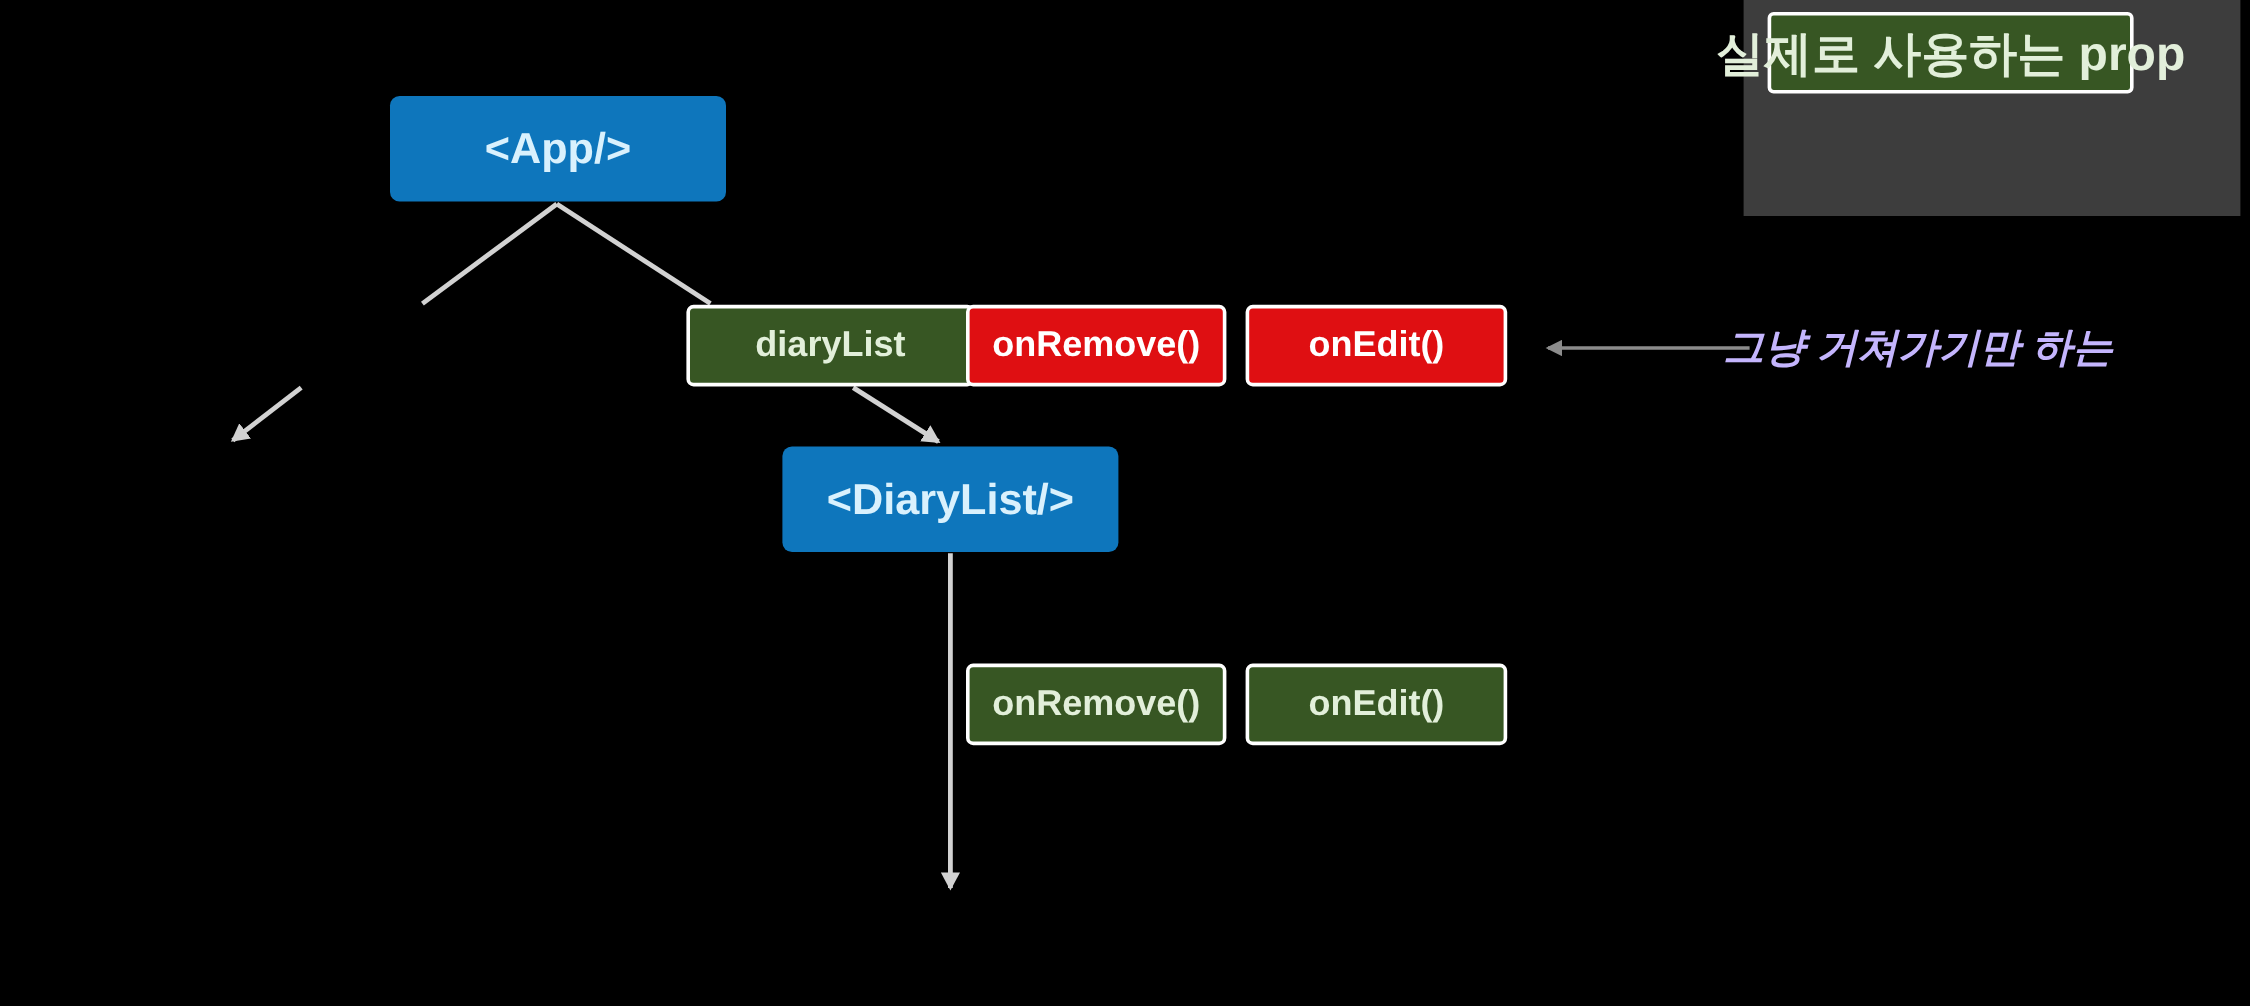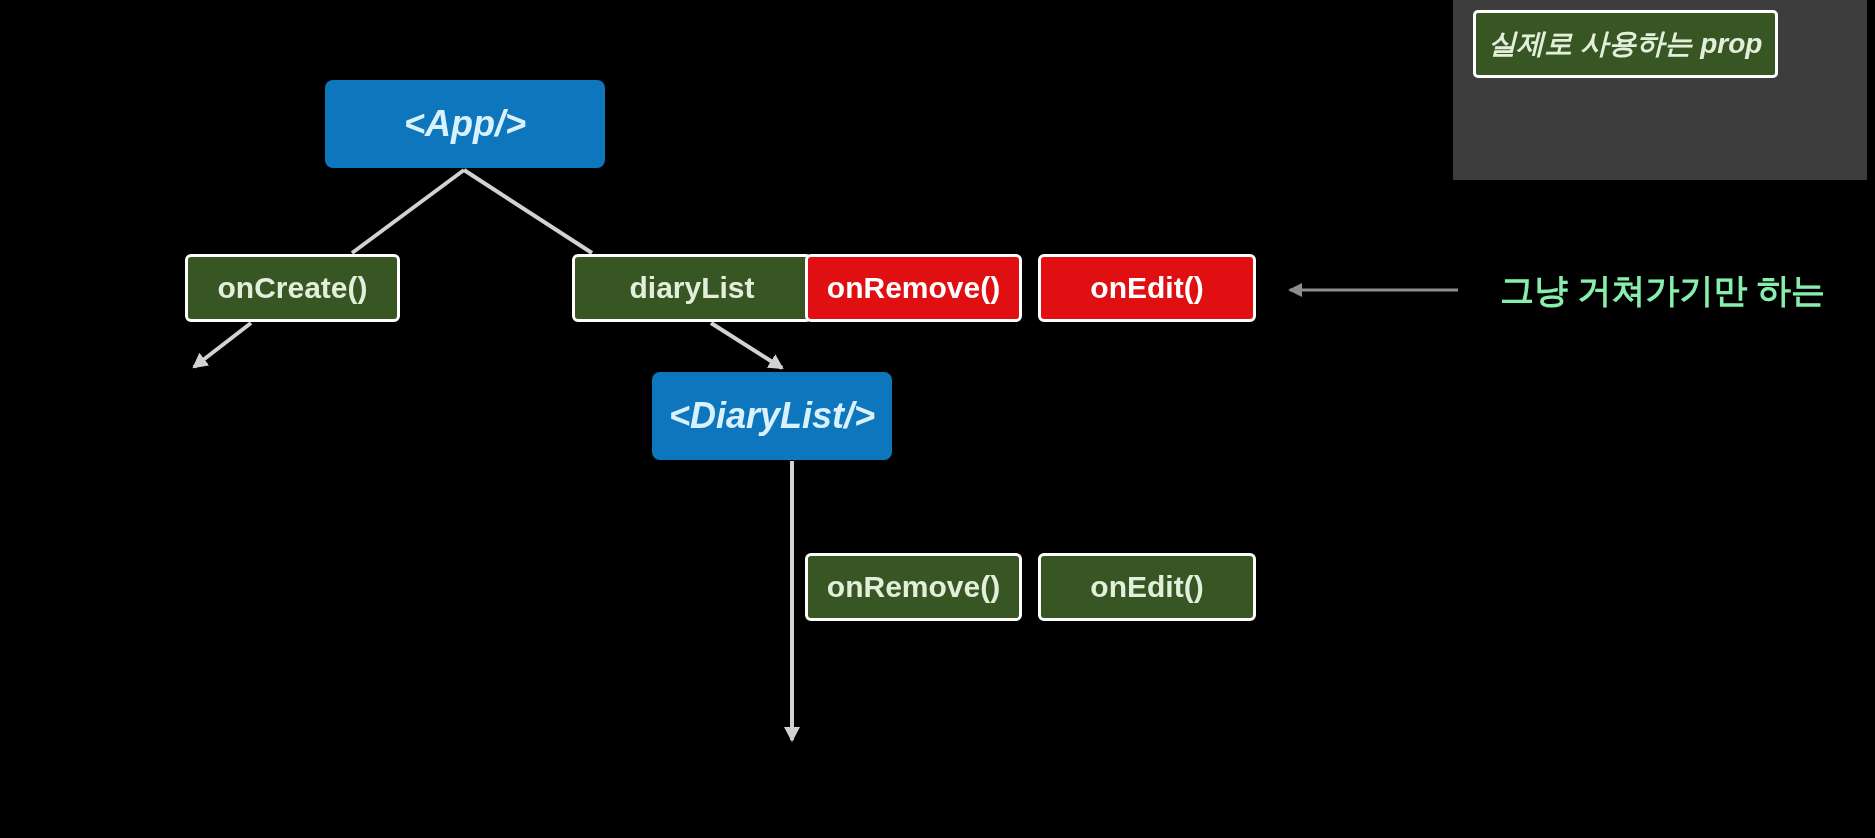--- a/index.html
+++ b/index.html
@@ -48,9 +48,8 @@
     box-sizing:border-box;
     border:3px solid var(--box-border,#fff);
     border-radius:5px;
-    font-size:28px;
+    font-size:40px;
     white-space:nowrap;
-    font-style:italic;
   }
   #legend-used{top:10px;height:68px;background:var(--used-prop-green,#375623);color:var(--used-prop-text,#e2efda);}
   #legend-passing{top:97px;height:70px;background:var(--passing-prop-red,#df0f12);color:var(--passing-prop-text,#fff);}

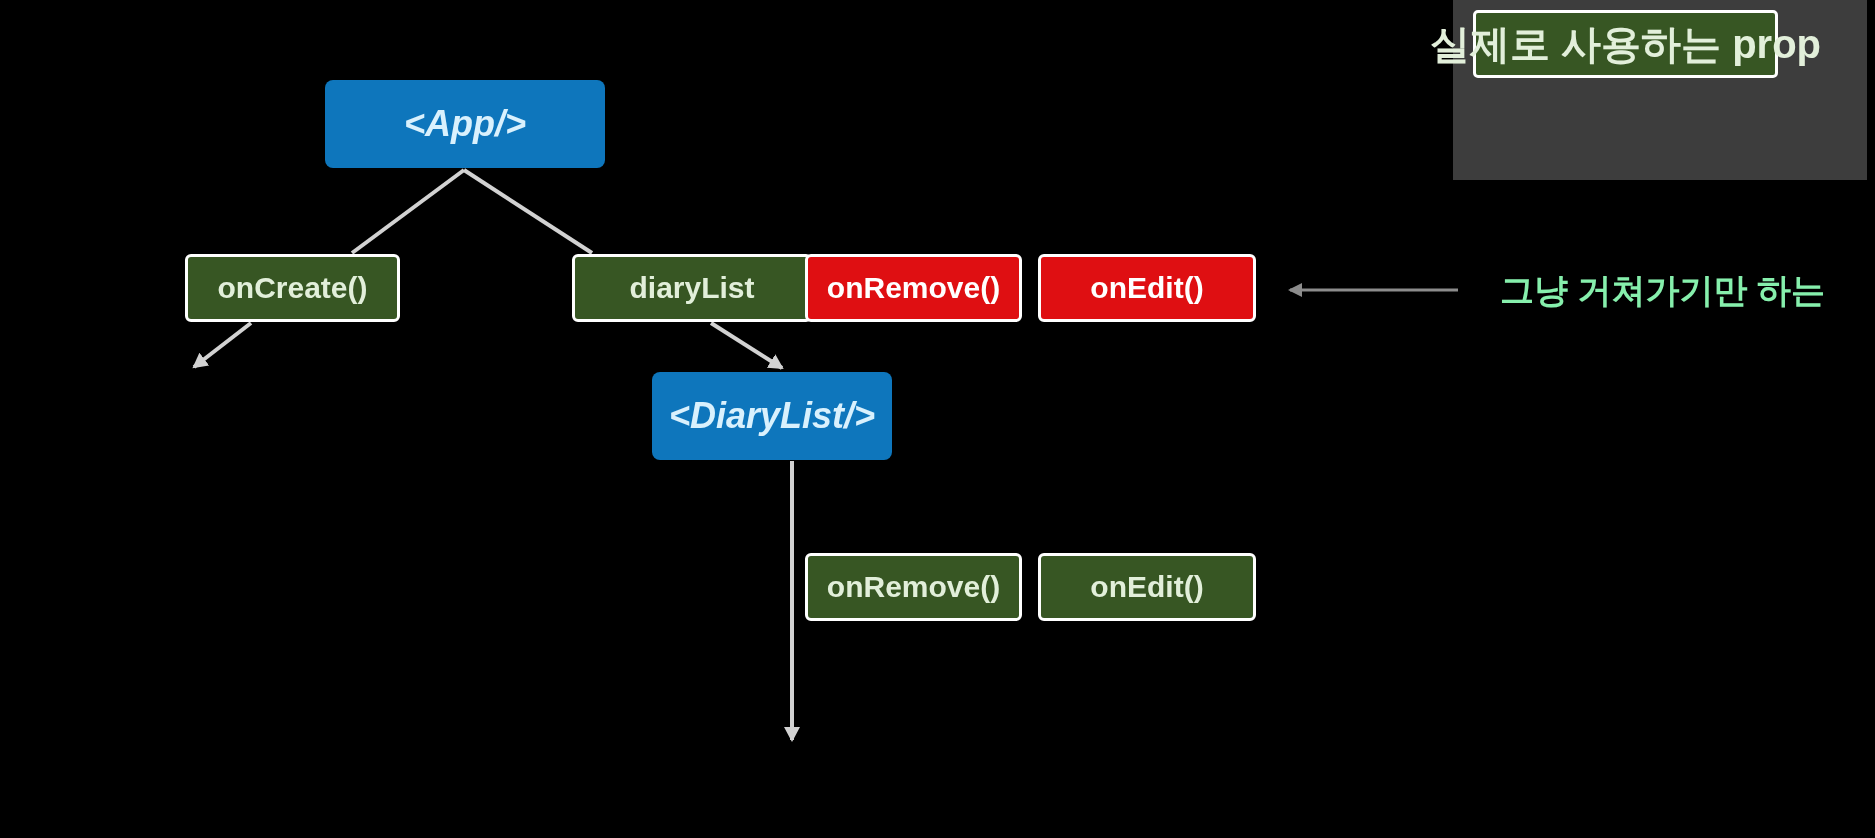--- a/index.html
+++ b/index.html
@@ -23,7 +23,6 @@
     color:var(--component-text,#d9f1fd);
     border-radius:8px;
     font-size:36px;
-    font-style:italic;
   }
   .prop{
     border:3px solid var(--box-border,#fff);

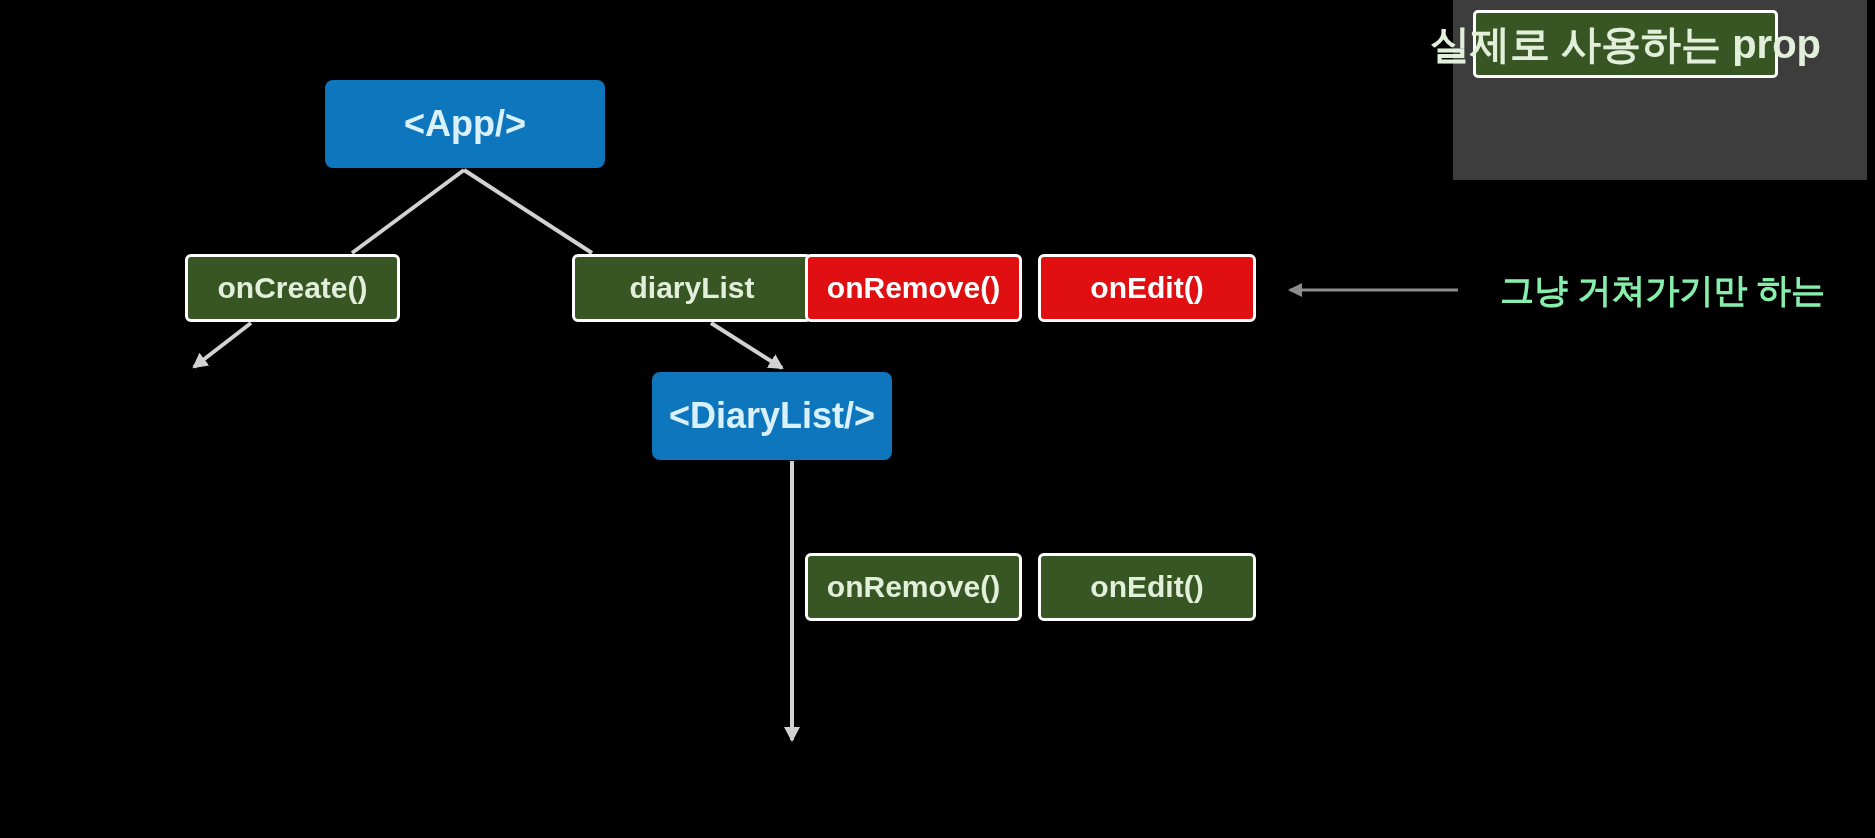--- a/index.html
+++ b/index.html
@@ -88,7 +88,6 @@
   <div class="box comp" style="left:325px;top:80px;width:280px;height:88px;">&lt;App/&gt;</div>
   <div class="box comp" style="left:652px;top:372px;width:240px;height:88px;">&lt;DiaryList/&gt;</div>
 
-  <div class="box prop prop-used" style="left:185px;top:254px;width:215px;height:68px;">onCreate()</div>
   <div class="box prop prop-used" style="left:572px;top:254px;width:240px;height:68px;">diaryList</div>
   <div class="box prop prop-pass" style="left:805px;top:254px;width:217px;height:68px;">onRemove()</div>
   <div class="box prop prop-pass" style="left:1038px;top:254px;width:218px;height:68px;">onEdit()</div>

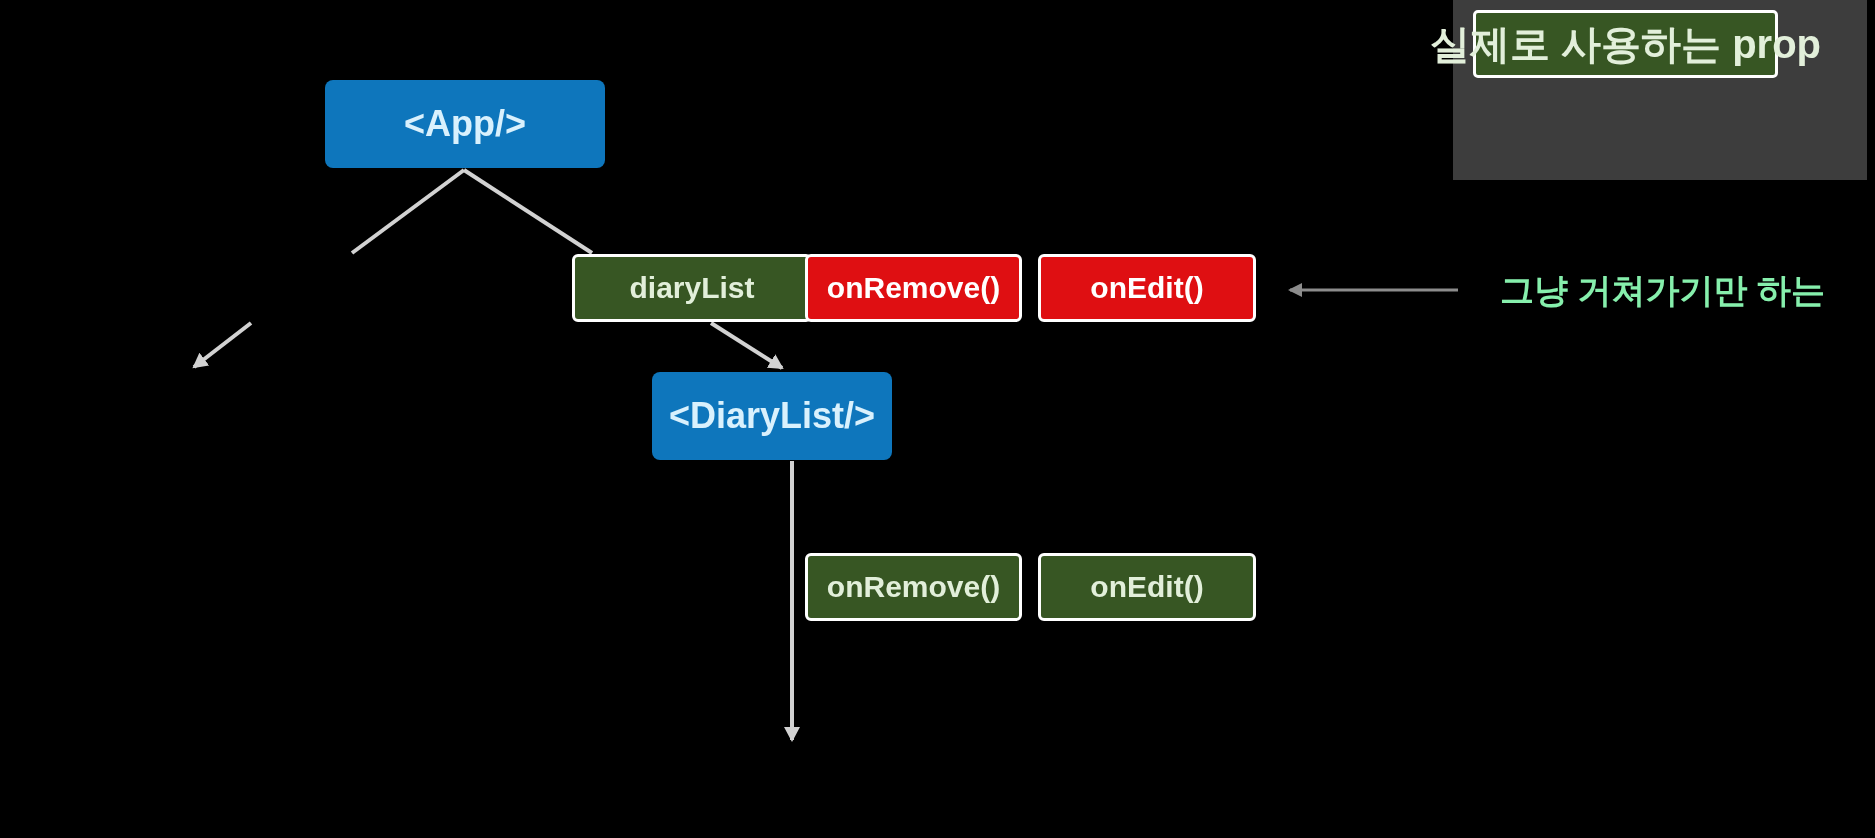--- a/index.html
+++ b/index.html
@@ -58,9 +58,10 @@
   .ah-light{fill:var(--tree-line,#d2d2d2);}
   .ah-gray{fill:var(--annotation-gray,#8c8c8c);}
   #annotation-text{
-    position:absolute;left:1500px;top:268px;
-    color:#86efac;font-size:34px;line-height:44px;
+    position:absolute;left:1436px;top:268px;
+    color:#c4b5fd;font-size:34px;line-height:44px;
     white-space:nowrap;
+    font-style:italic;
   }
 </style>
 </head>

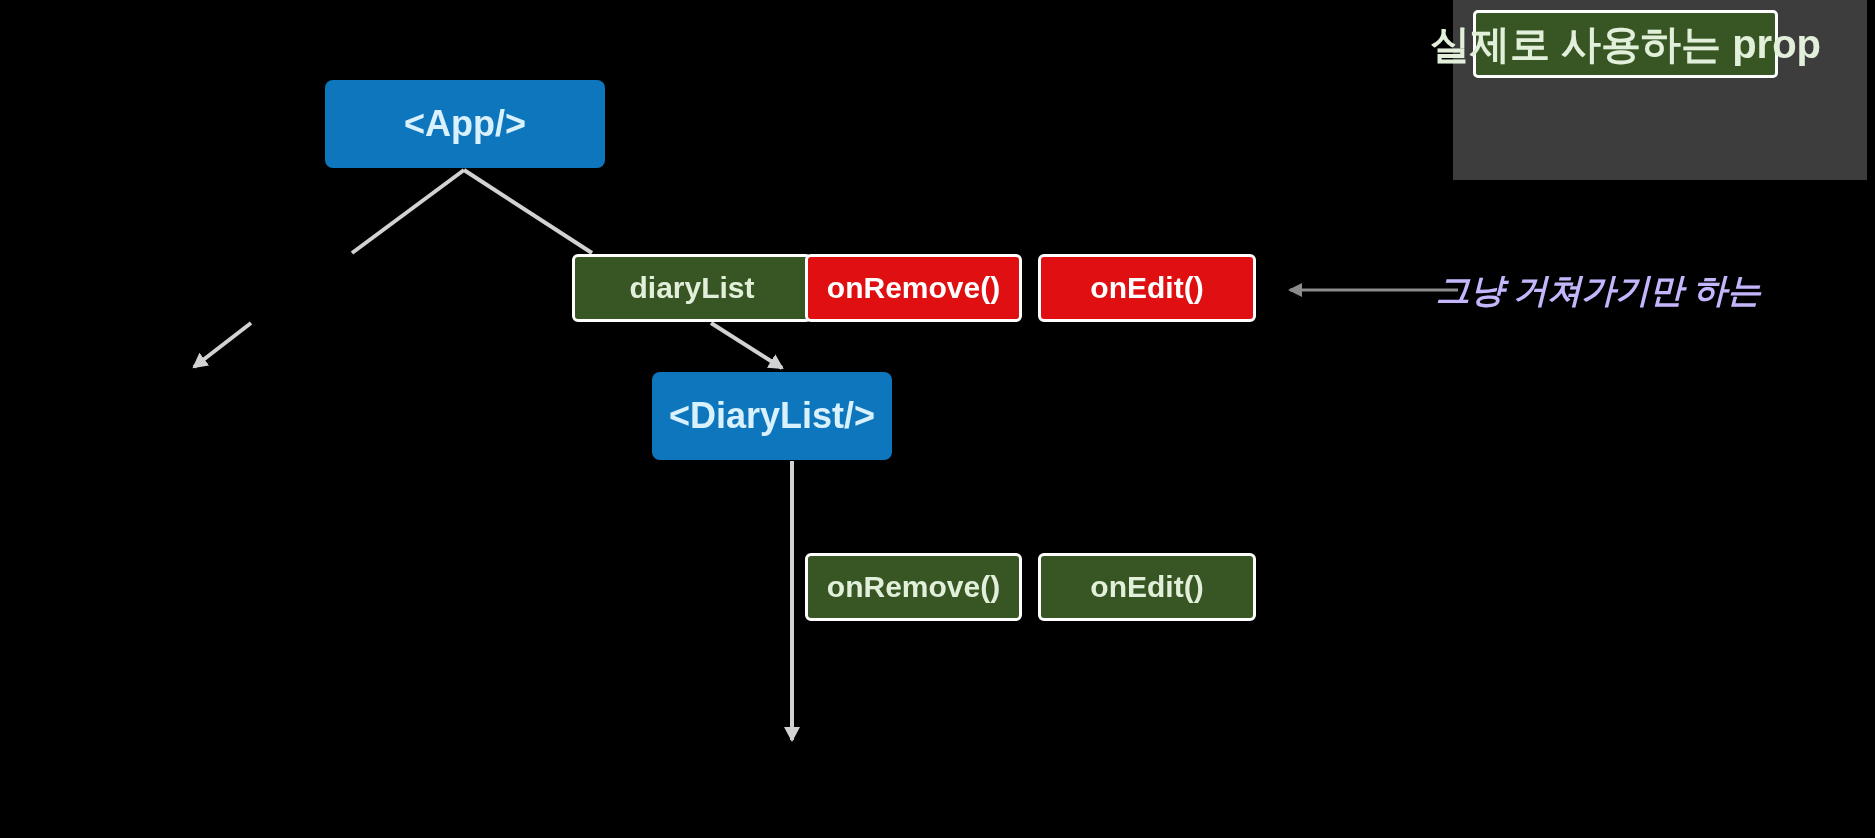--- a/index.html
+++ b/index.html
@@ -87,7 +87,7 @@
   </svg>
 
   <div class="box comp" style="left:325px;top:80px;width:280px;height:88px;">&lt;App/&gt;</div>
-  <div class="box comp" style="left:652px;top:372px;width:240px;height:88px;">&lt;DiaryList/&gt;</div>
+  <div class="box comp" style="left:652px;top:372px;width:280px;height:88px;">&lt;DiaryList/&gt;</div>
 
   <div class="box prop prop-used" style="left:572px;top:254px;width:240px;height:68px;">diaryList</div>
   <div class="box prop prop-pass" style="left:805px;top:254px;width:217px;height:68px;">onRemove()</div>

